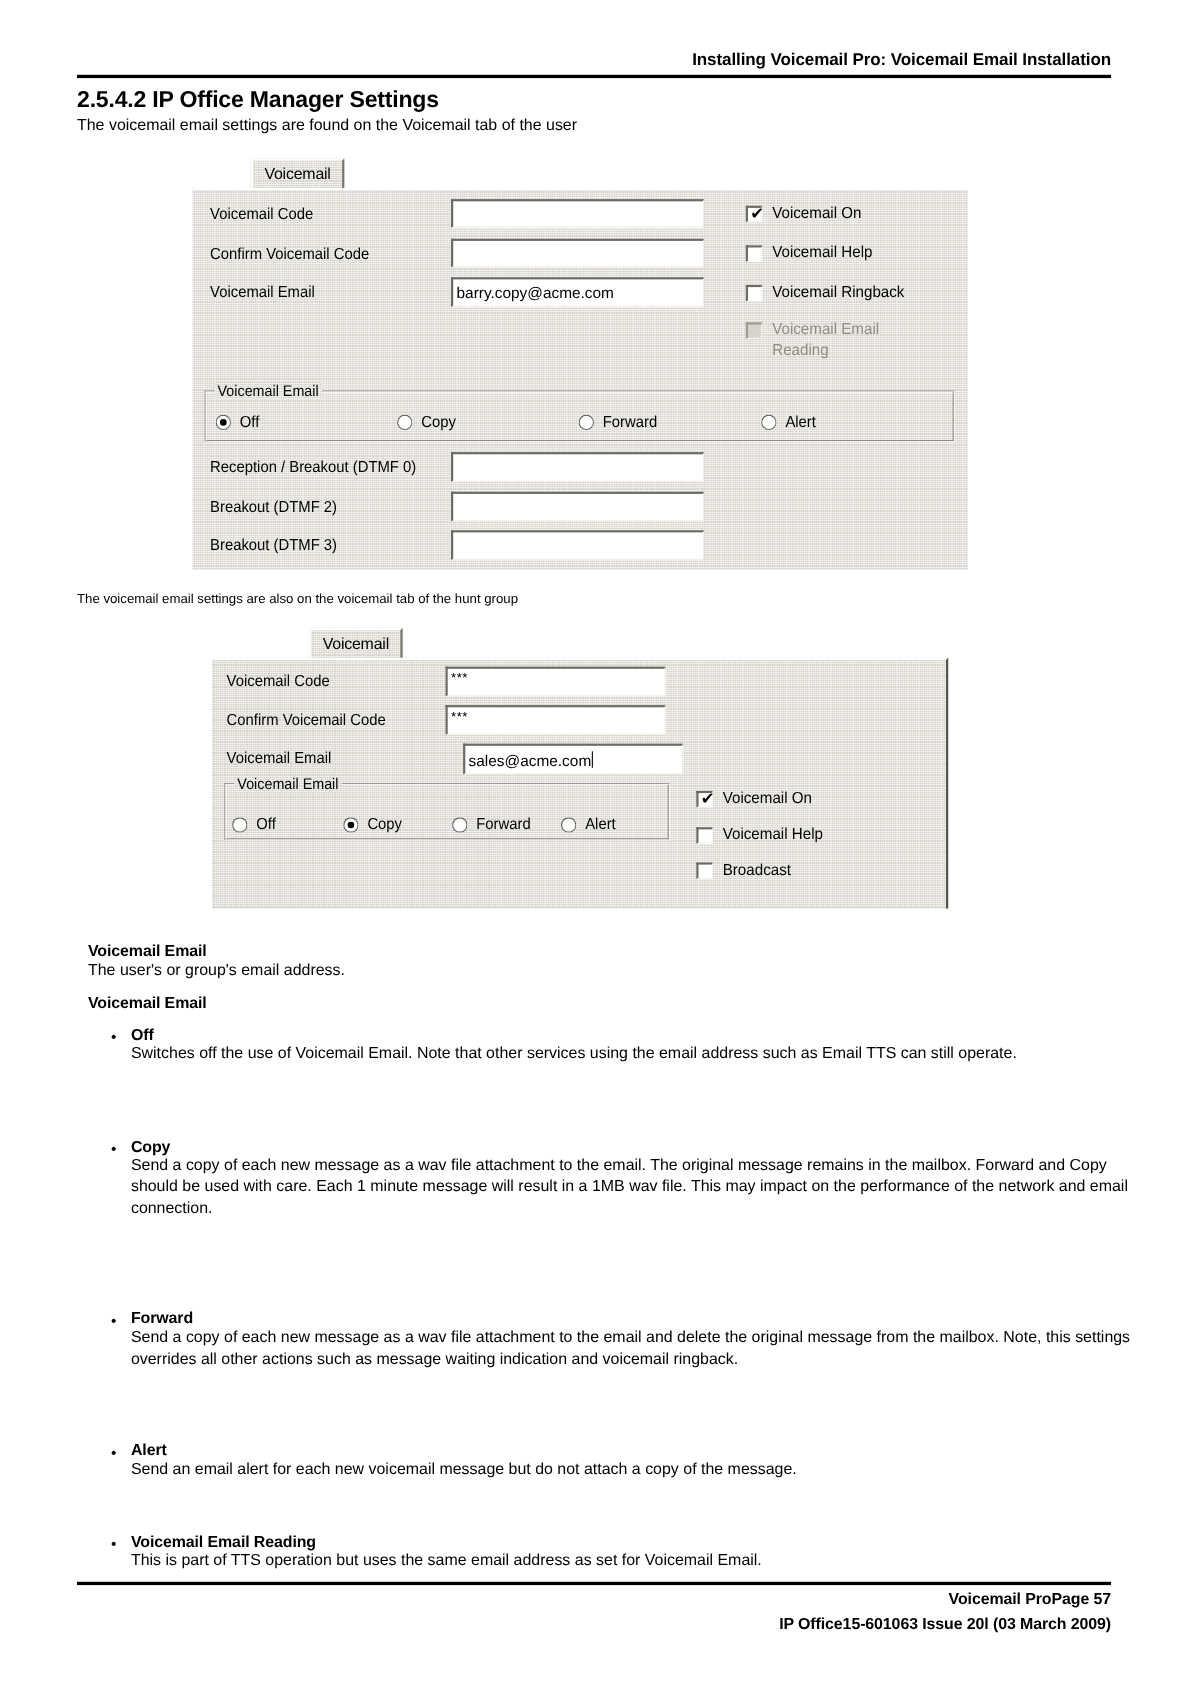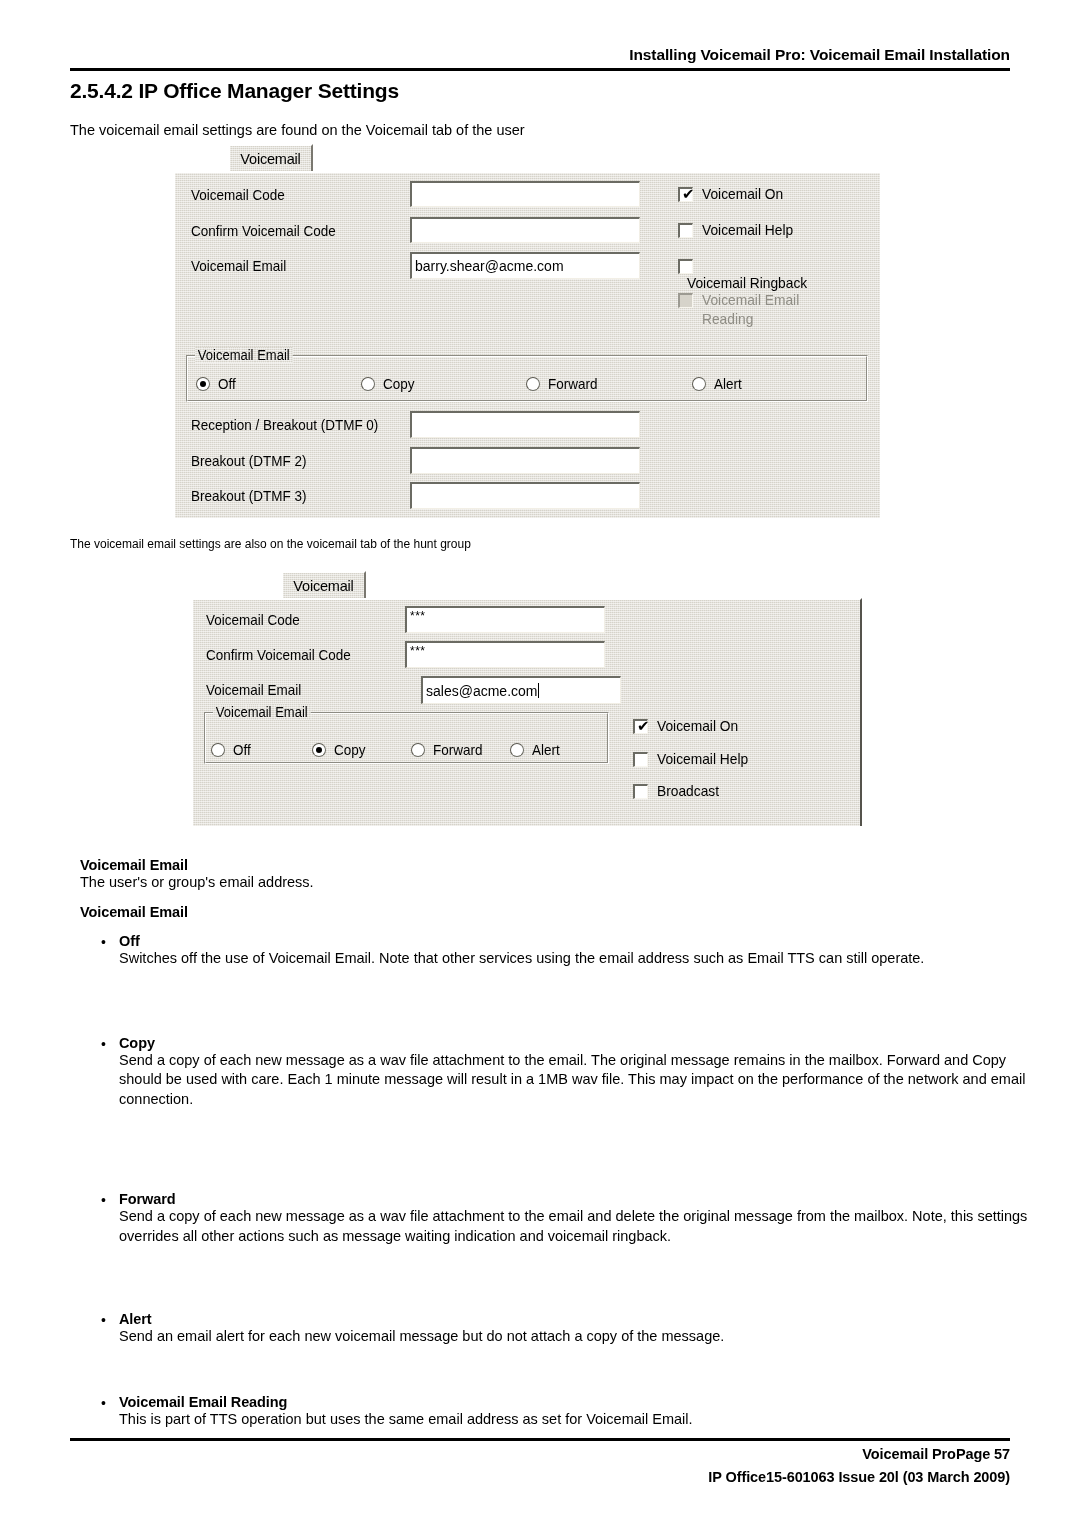--- a/index.html
+++ b/index.html
@@ -56,7 +56,6 @@
     left: 70px; top: 104px;
     font-size: 14.5px;
     line-height: 20px;
-    margin-top: 16px;
   }
   .intro-2 {
     position: absolute;

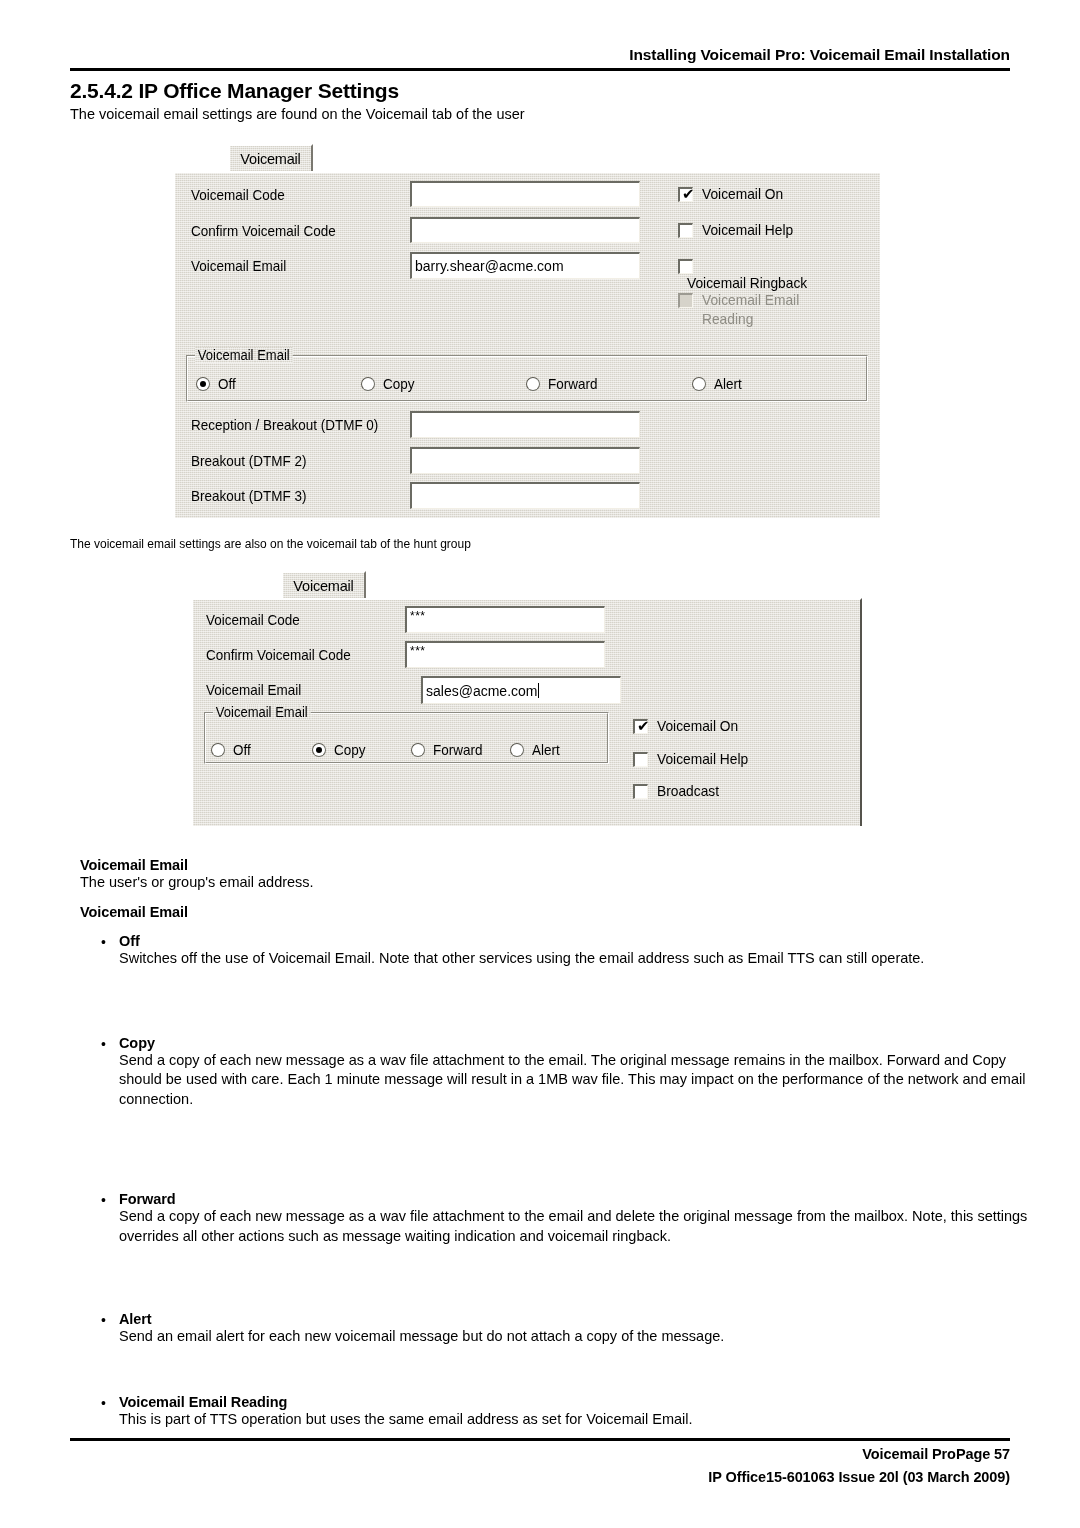--- a/index.html
+++ b/index.html
@@ -311,7 +311,7 @@
     <div class="dlg-input" style="left:410px; top:217px; width:230px; height:26px;"></div>
 
     <div class="dlg-label" style="left:191px; top:258px;">Voicemail Email</div>
-    <div class="dlg-input" style="left:410px; top:252px; width:230px; height:27px;">barry.shear@acme.com</div>
+    <div class="dlg-input" style="left:410px; top:252px; width:230px; height:27px;">barry.copy@acme.com</div>
 
     <div class="cb-row" style="left:678px; top:185px;">
       <span class="cb-box">

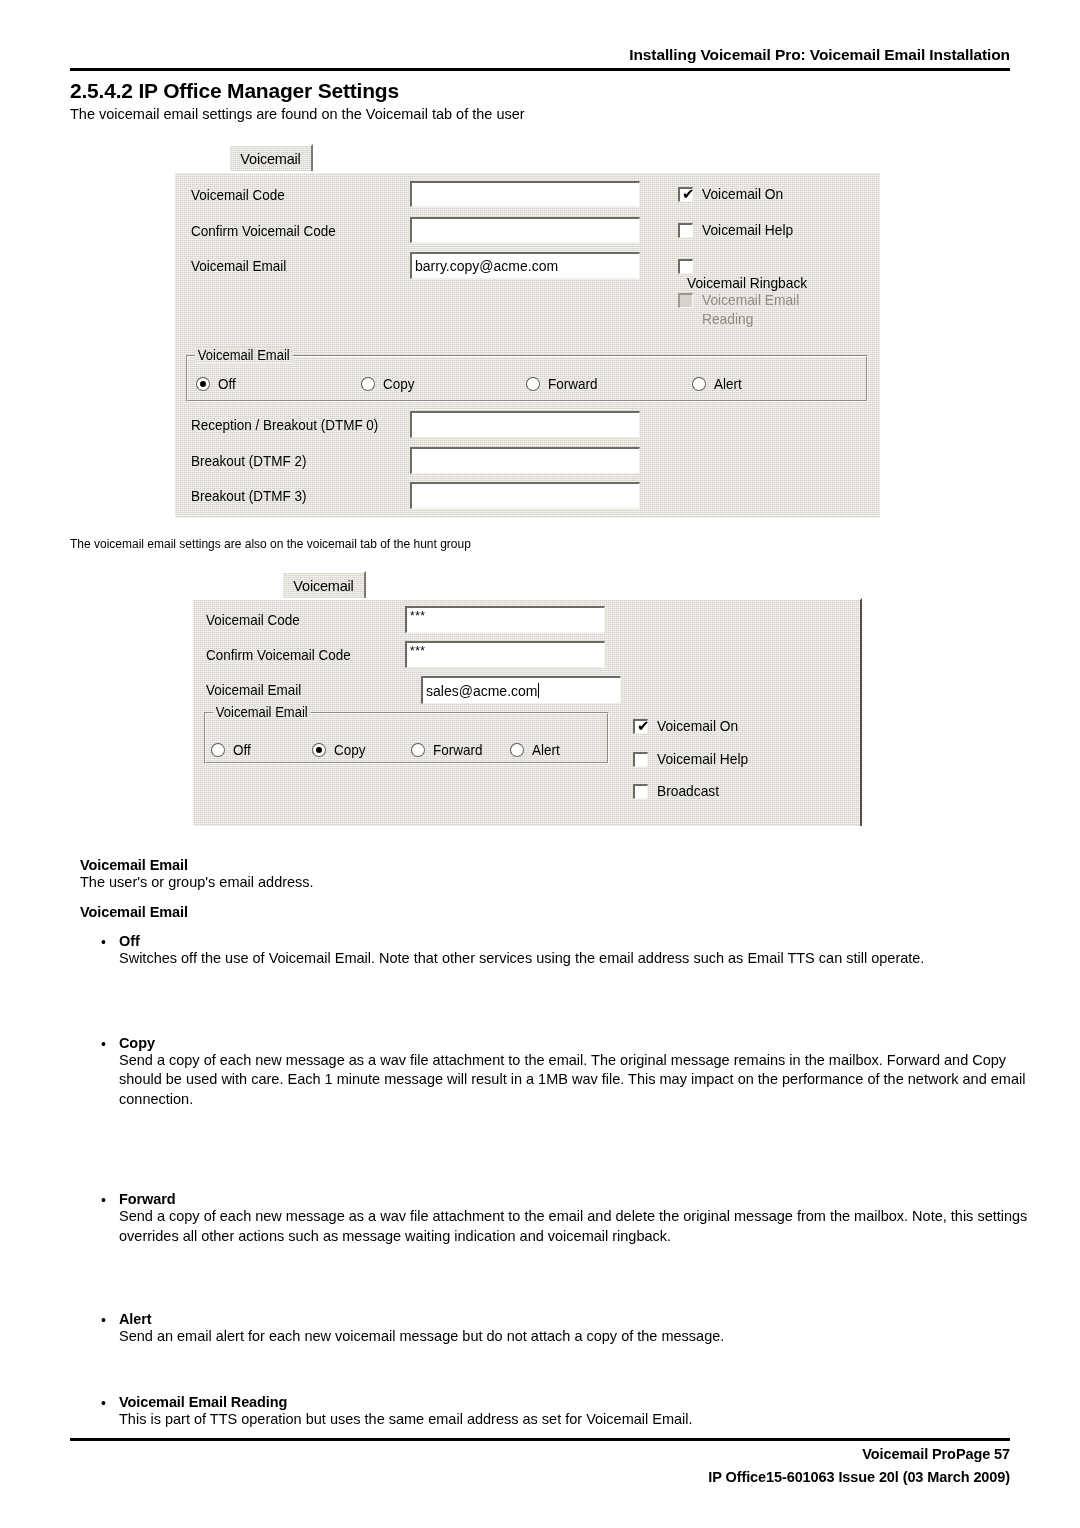--- a/index.html
+++ b/index.html
@@ -325,7 +325,7 @@
       <span class="cb-text">Voicemail Help</span>
     </div>
 
-    <div class="cb-row" style="left:678px; top:257px;flex-direction:column;">
+    <div class="cb-row" style="left:678px; top:257px;">
       <span class="cb-box"></span>
       <span class="cb-text">Voicemail Ringback</span>
     </div>

